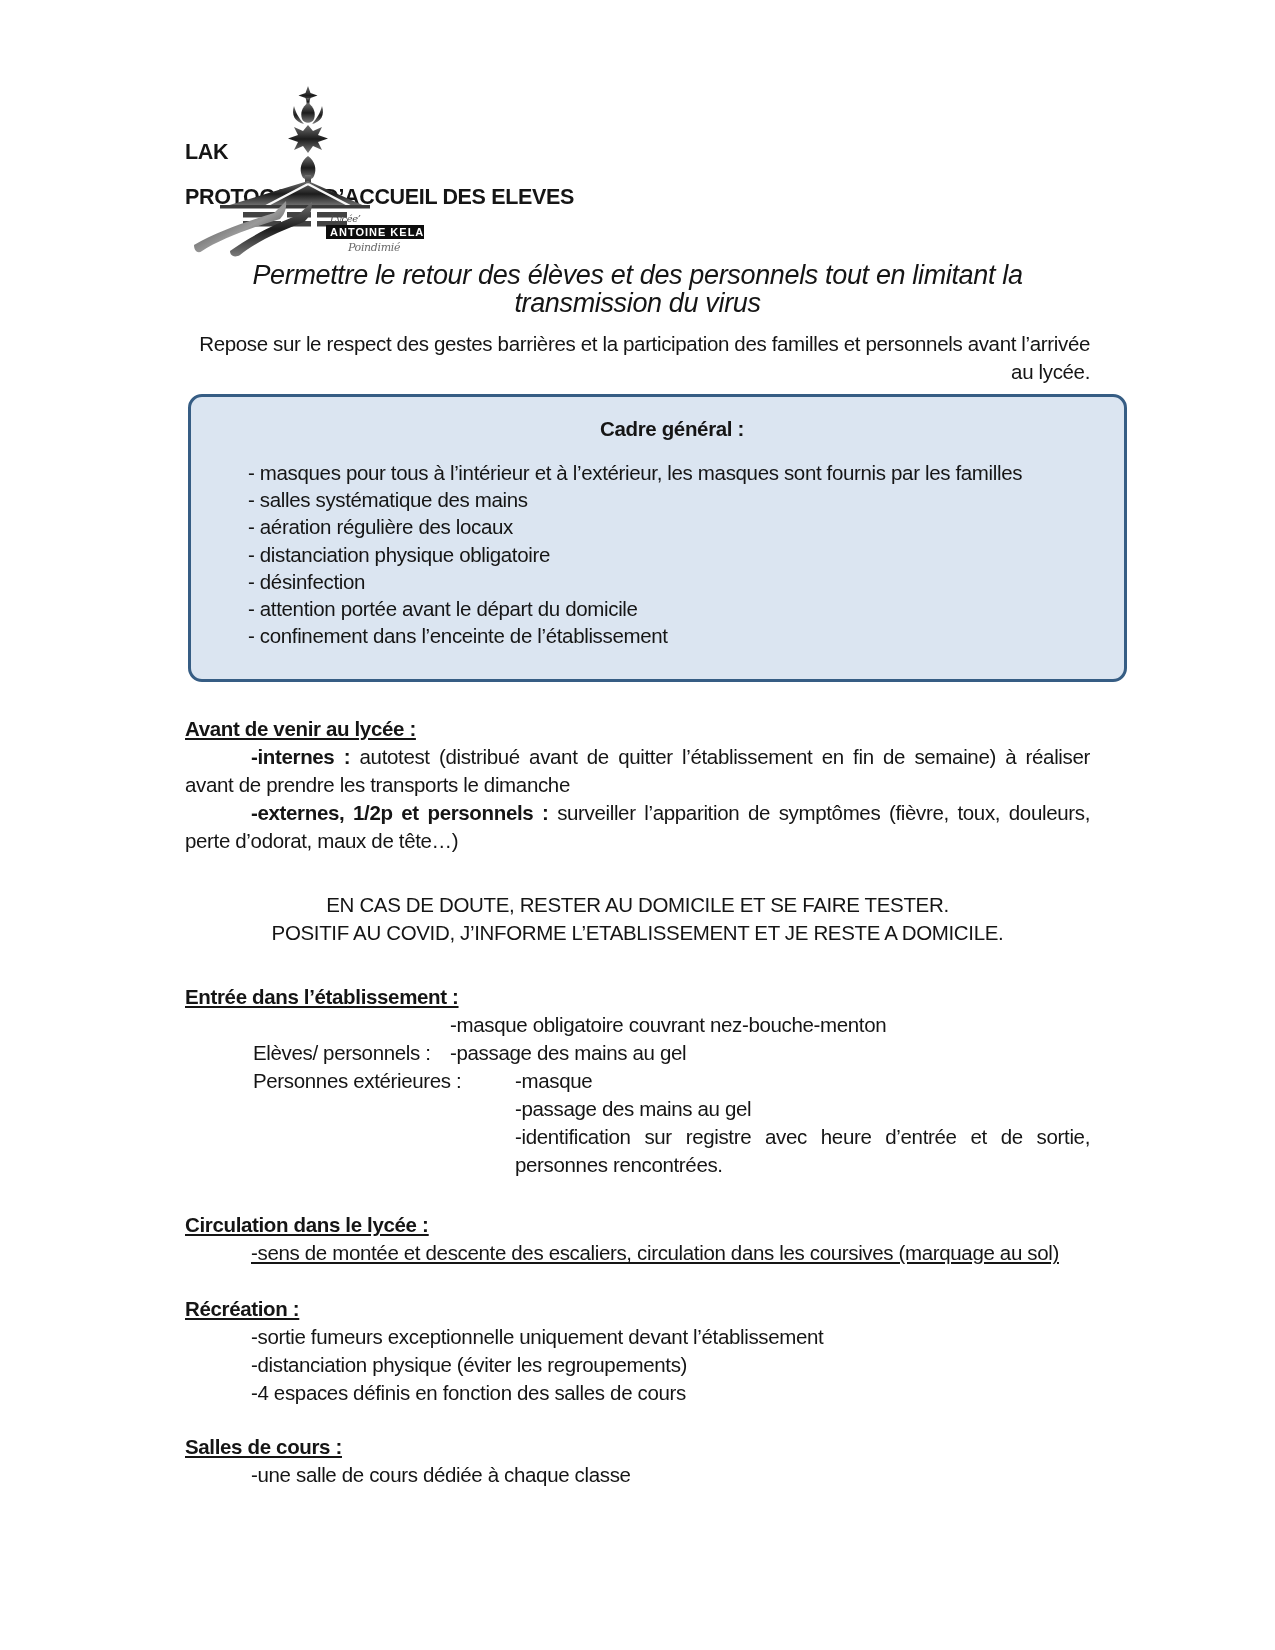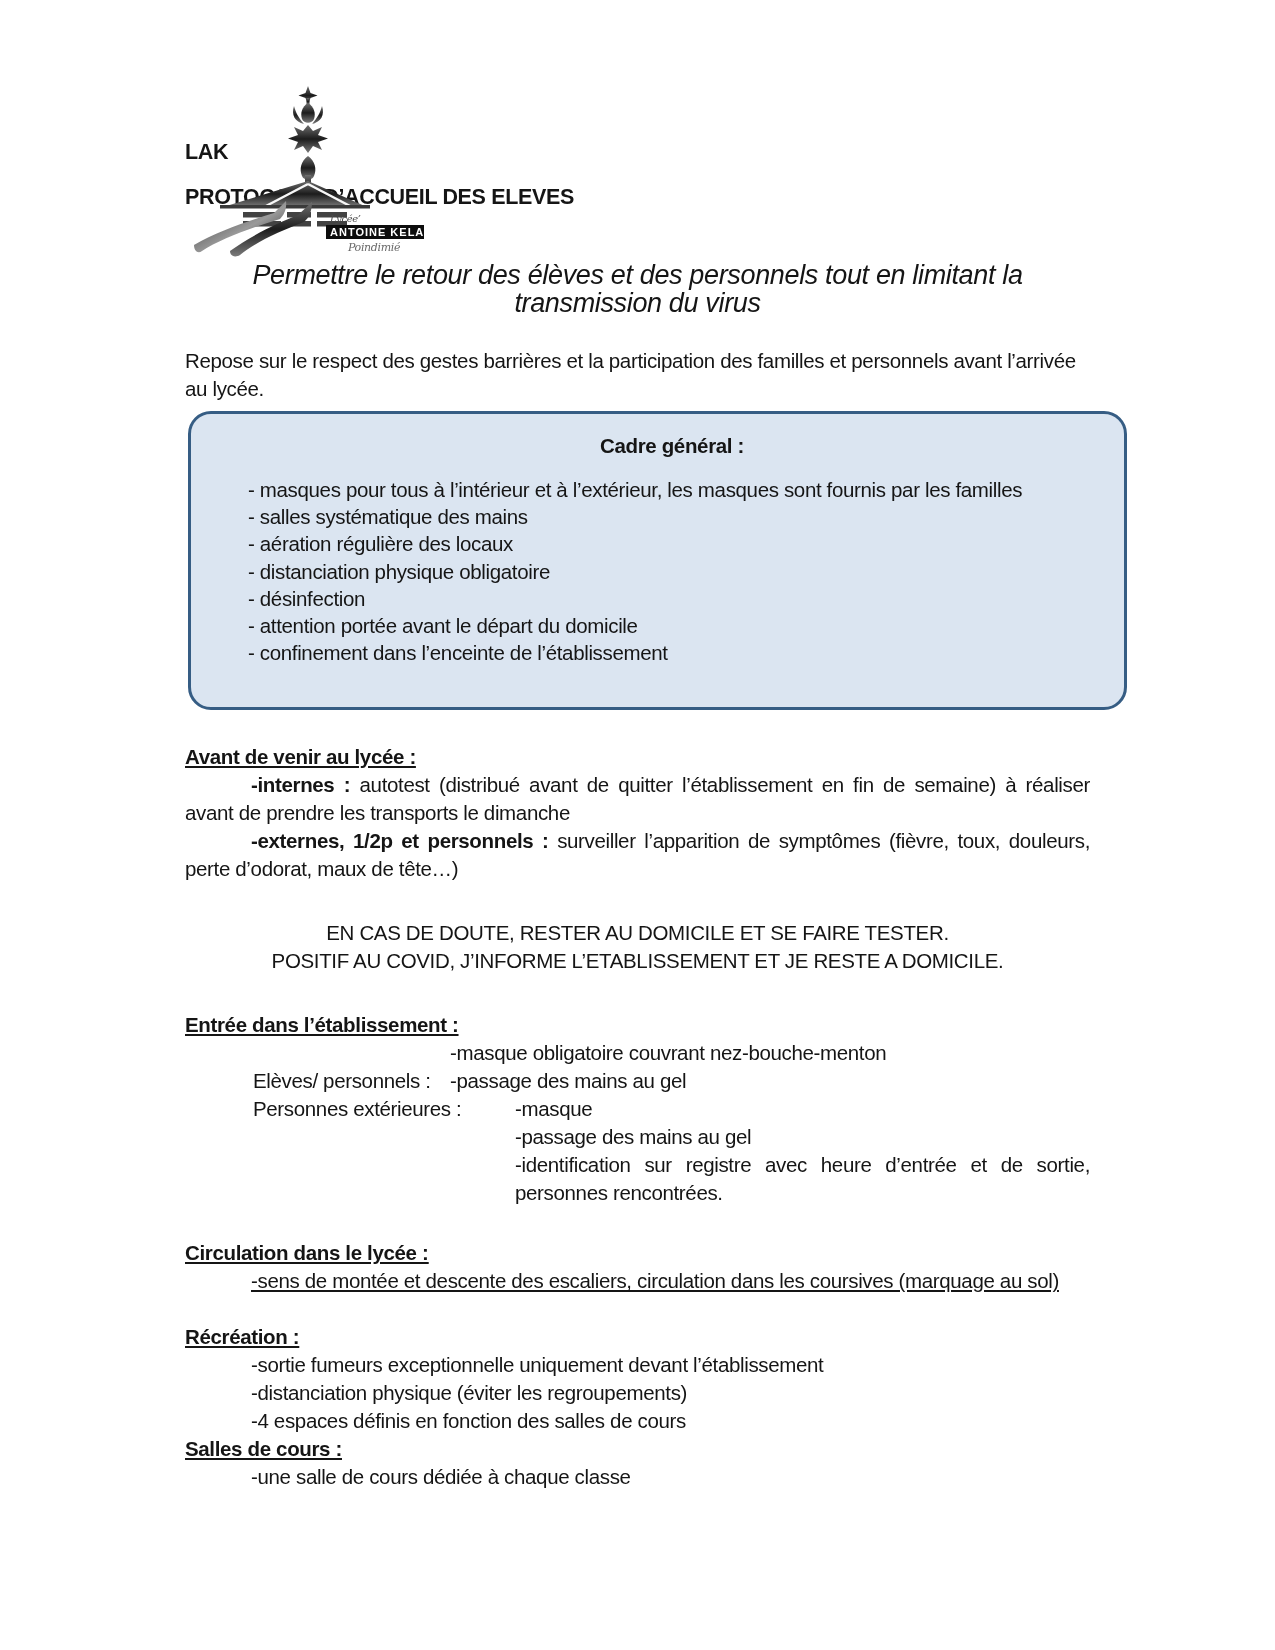--- a/index.html
+++ b/index.html
@@ -25,7 +25,7 @@
 
   
   .intro-objective { margin-top: 50px; text-align: center; font-style: italic; font-size: 27px; }
-  .intro-basis { margin-top: 30px; text-align: left; }
+  .intro-basis { margin-top: 13px; text-align: right; }
 
   
   .cadre-box {

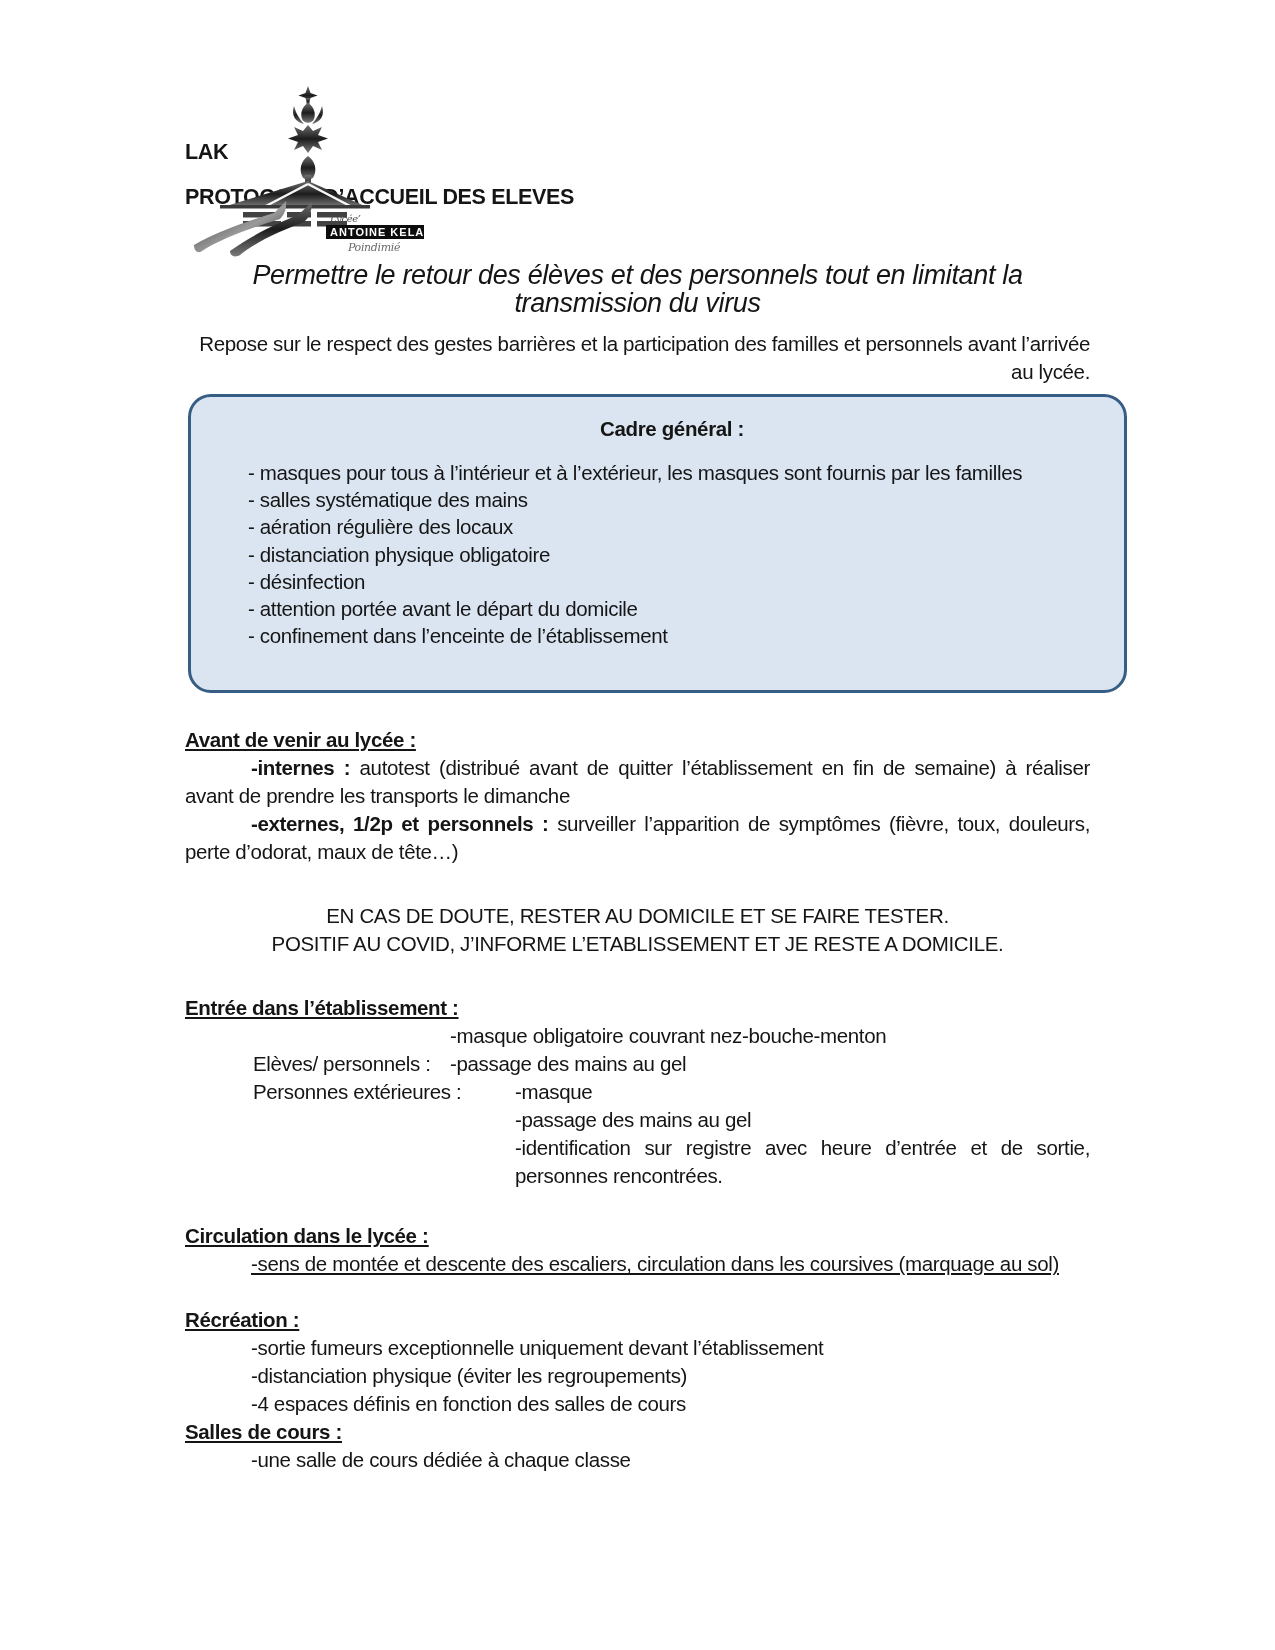--- a/index.html
+++ b/index.html
@@ -32,8 +32,8 @@
     margin: 8px -37px 0 3px;
     border: 3px solid #365d84;
     background: #dbe5f1;
-    border-radius: 23px;
-    padding: 18px 28px 41px 57px;
+    border-radius: 14px;
+    padding: 18px 28px 30px 57px;
   }
   .cadre-title { text-align: center; font-weight: 700; }
   .cadre-items { margin-top: 16px; }

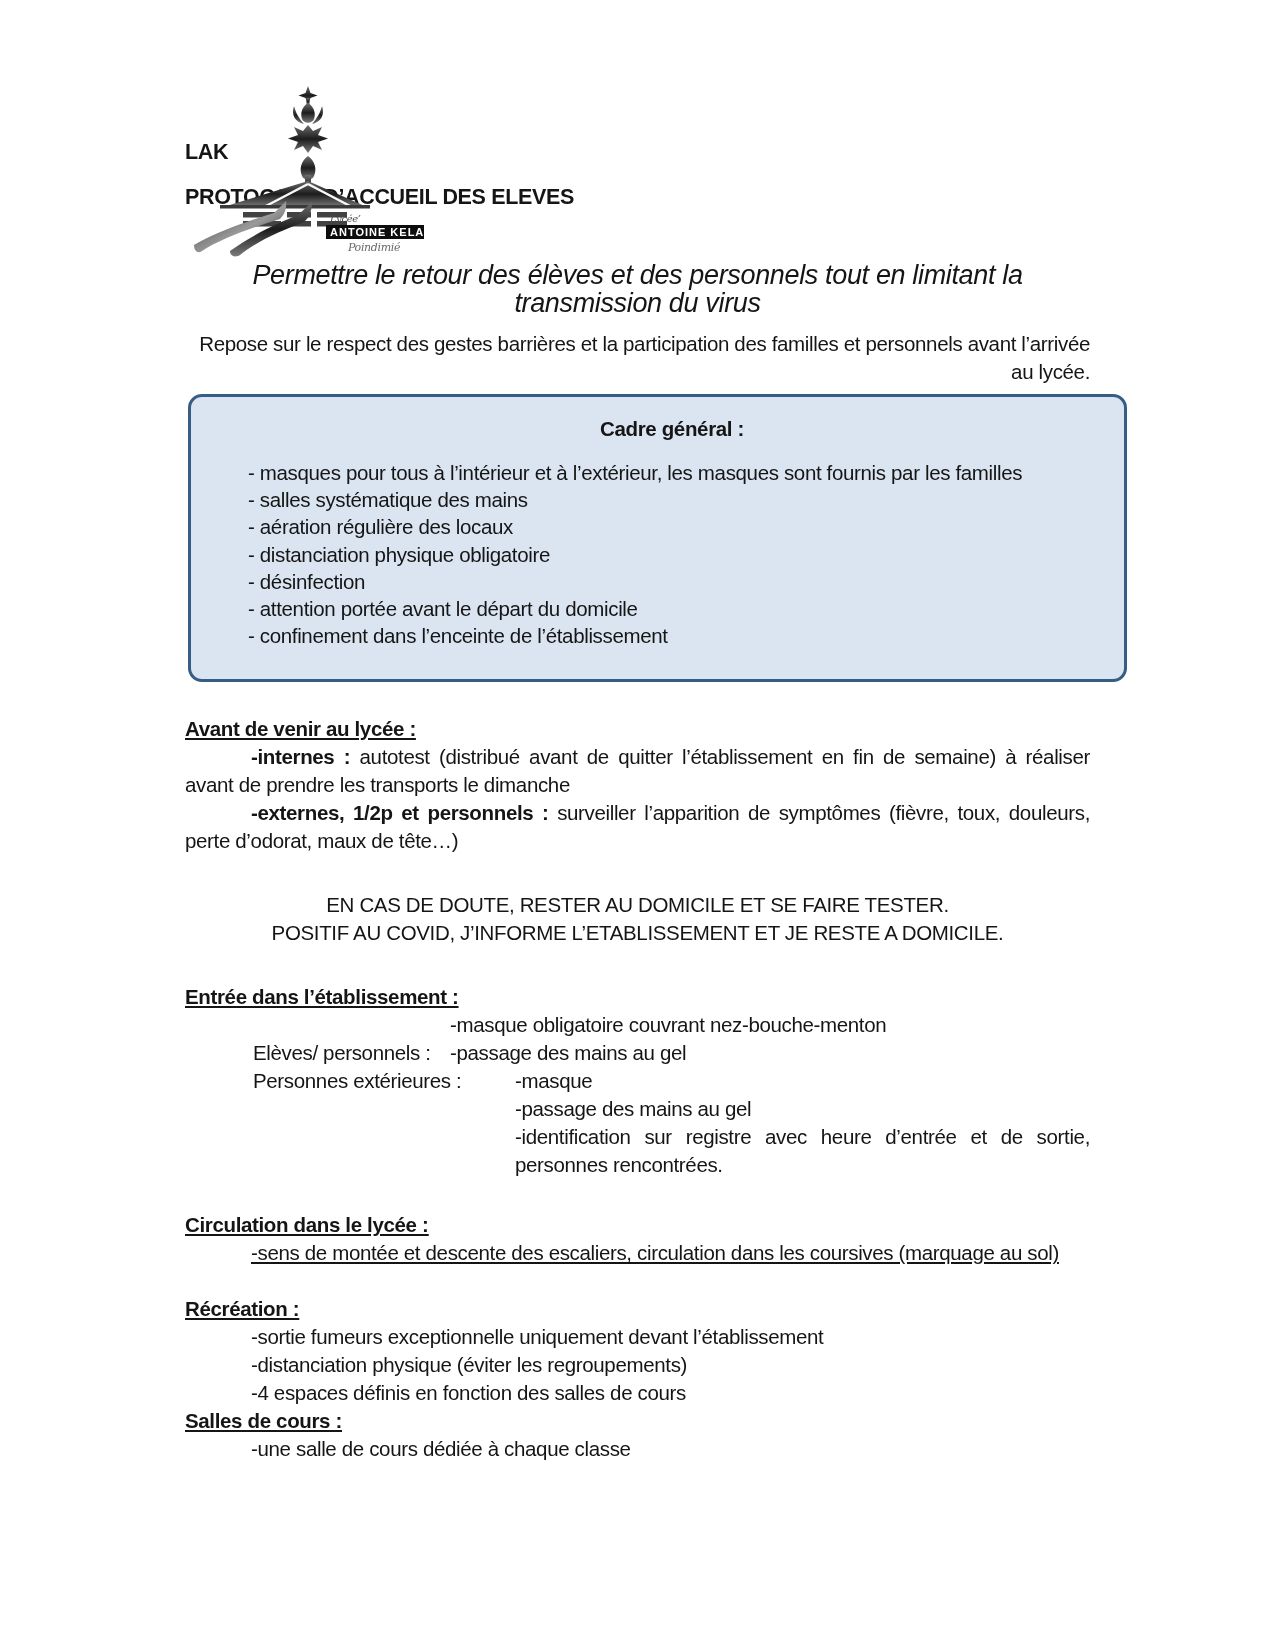--- a/index.html
+++ b/index.html
@@ -57,7 +57,7 @@
 
   .sec-circulation { margin-top: 32px; text-decoration: underline; }
   .sec-recreation { margin-top: 28px; }
-  .sec-salles { }
+  .sec-salles { margin-top: 26px; }
   .indent-item { padding-left: 66px; }
 
   

